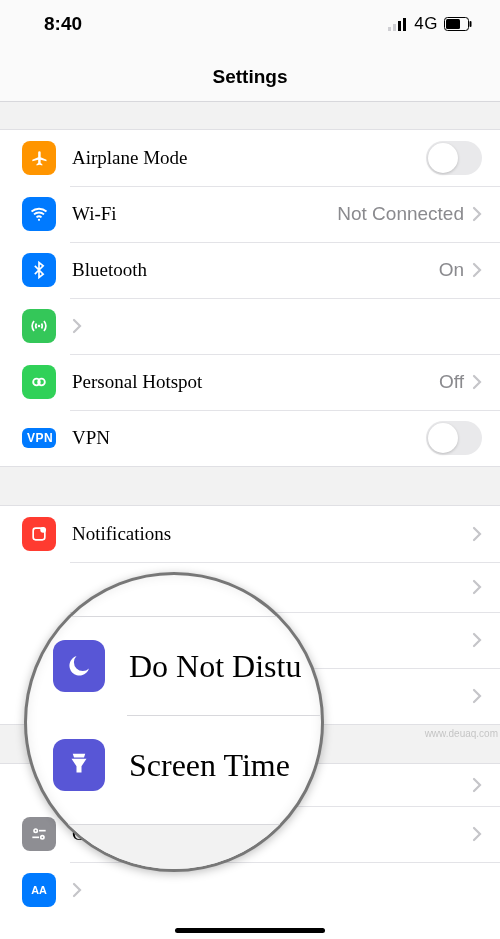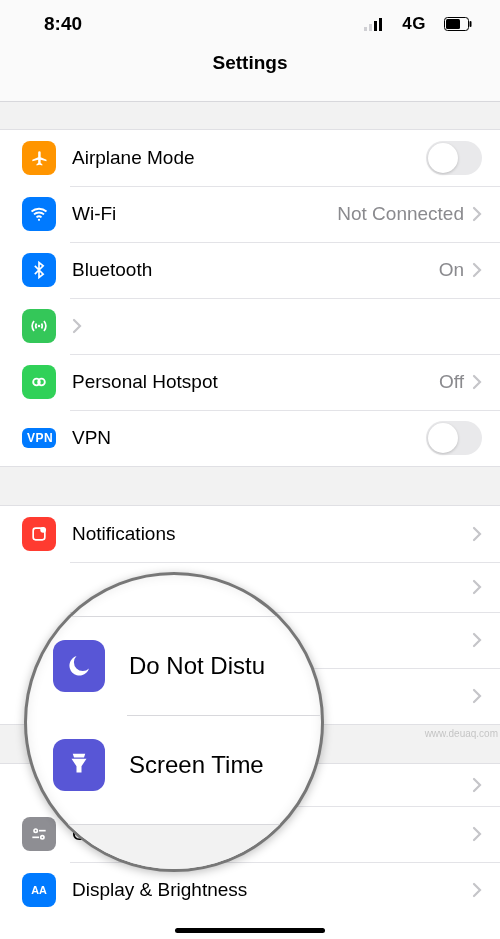--- a/index.html
+++ b/index.html
@@ -23,7 +23,7 @@
     font-size: 19px;
     font-weight: 600;
   }
-  .status-right { display: flex; align-items: center; gap: 18px; font-weight: 700; }
+  .status-right { display: flex; align-items: center; gap: 6px; font-weight: 400; }
   .status-right .net { font-size: 17px; letter-spacing: 0.5px; }
 
   .title-bar {

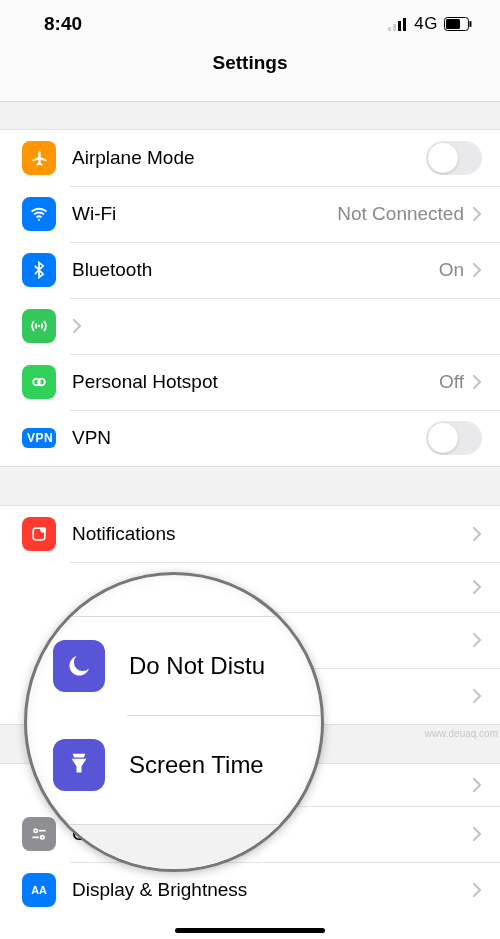--- a/index.html
+++ b/index.html
@@ -29,7 +29,7 @@
   .title-bar {
     height: 54px;
     display: flex;
-    align-items: flex-start;
+    align-items: center;
     justify-content: center;
     font-size: 19px;
     font-weight: 600;

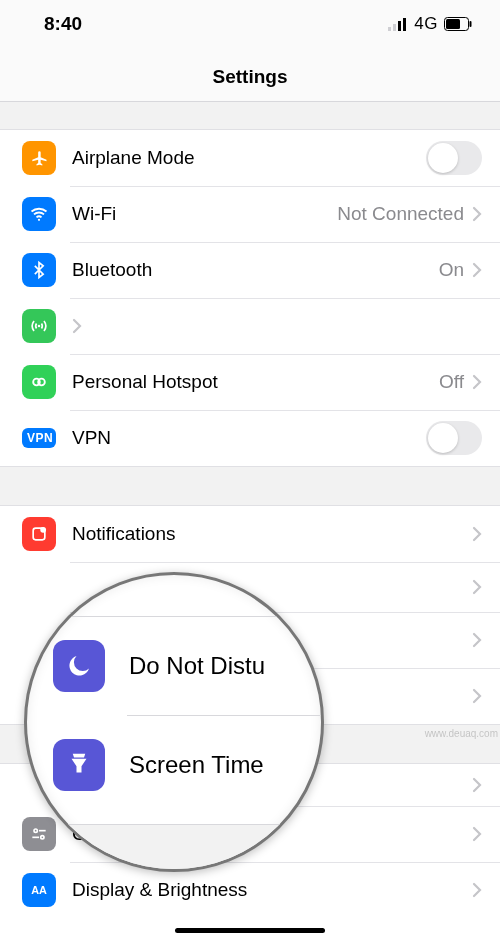--- a/index.html
+++ b/index.html
@@ -90,7 +90,7 @@
     width: 34px;
     text-align: center;
   }
-  .row-label { font-size: 19px; flex: 1; }
+  .row-label { font-size: 19px; flex: 1; font-family: Liberation Serif, serif; }
   .row-value { font-size: 19px; color: #8a8a8e; margin-right: 8px; }
   .chevron {
     width: 10px; height: 16px;

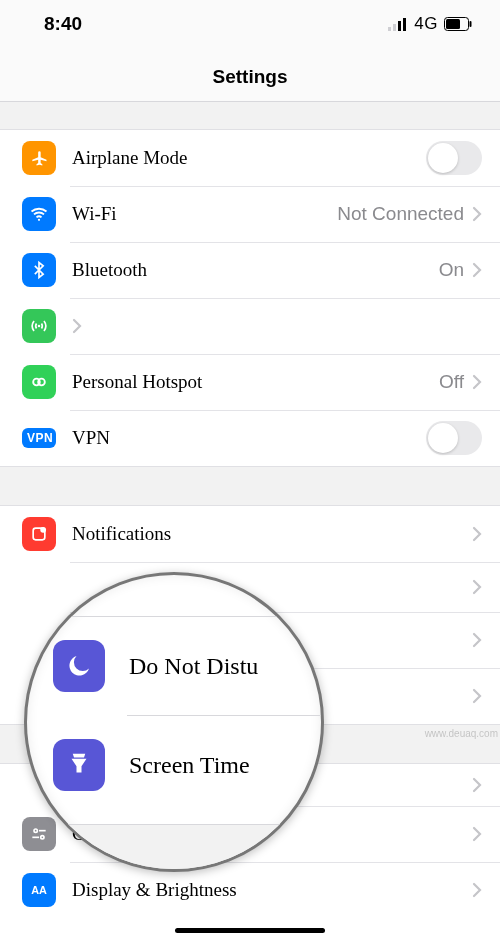--- a/index.html
+++ b/index.html
@@ -141,7 +141,7 @@
     margin-right: 24px;
   }
   .mag-row .icon svg { width: 30px; height: 30px; }
-  .mag-row .row-label { font-size: 24px; }
+  .mag-row .row-label { font-size: 32px; }
   .mag-sep { height: 1px; background: #d8d8dc; margin-left: 100px; }
   .mag-top-partial {
     height: 42px;

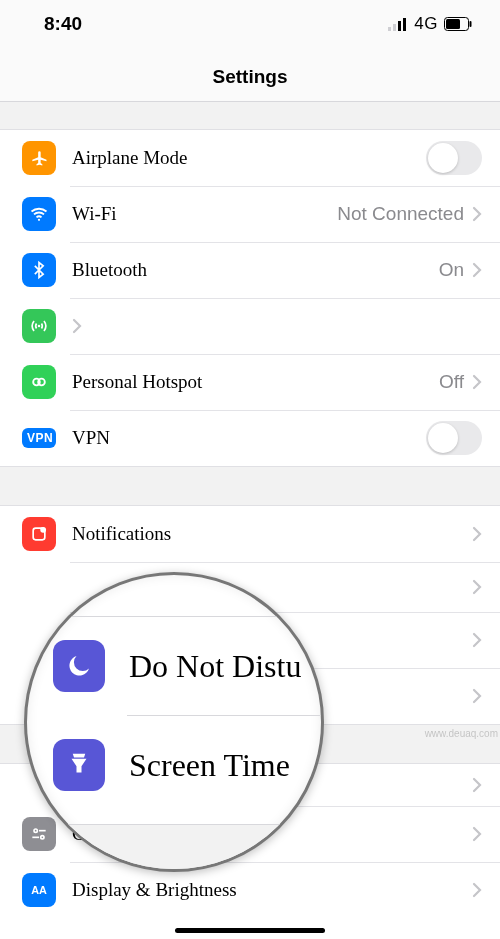--- a/index.html
+++ b/index.html
@@ -371,7 +371,6 @@
           <text x="12" y="17" text-anchor="middle" font-size="13" font-weight="700" fill="#fff">AA</text>
         </svg>
     </div>
-    <span class="row-label">Display &amp; Brightness</span>
     <span class="chevron">
         <svg viewBox="0 0 10 16">
           <path d="M2 2l6 6-6 6" fill="none" stroke="currentColor" stroke-width="2.2" stroke-linecap="round"></path>

